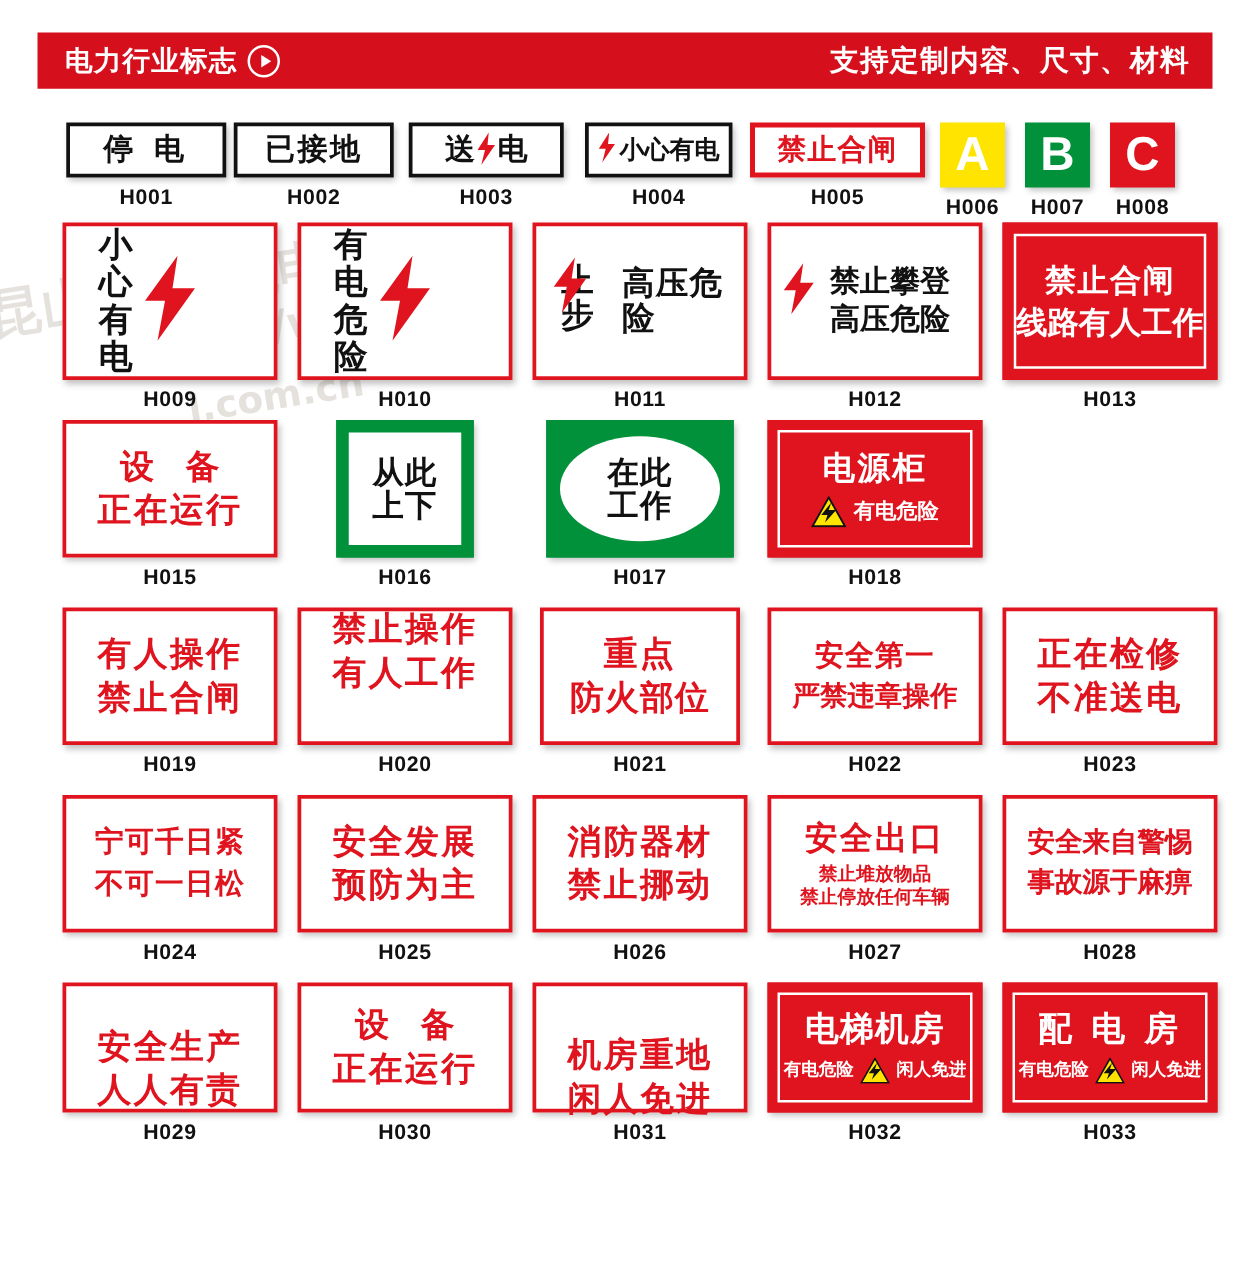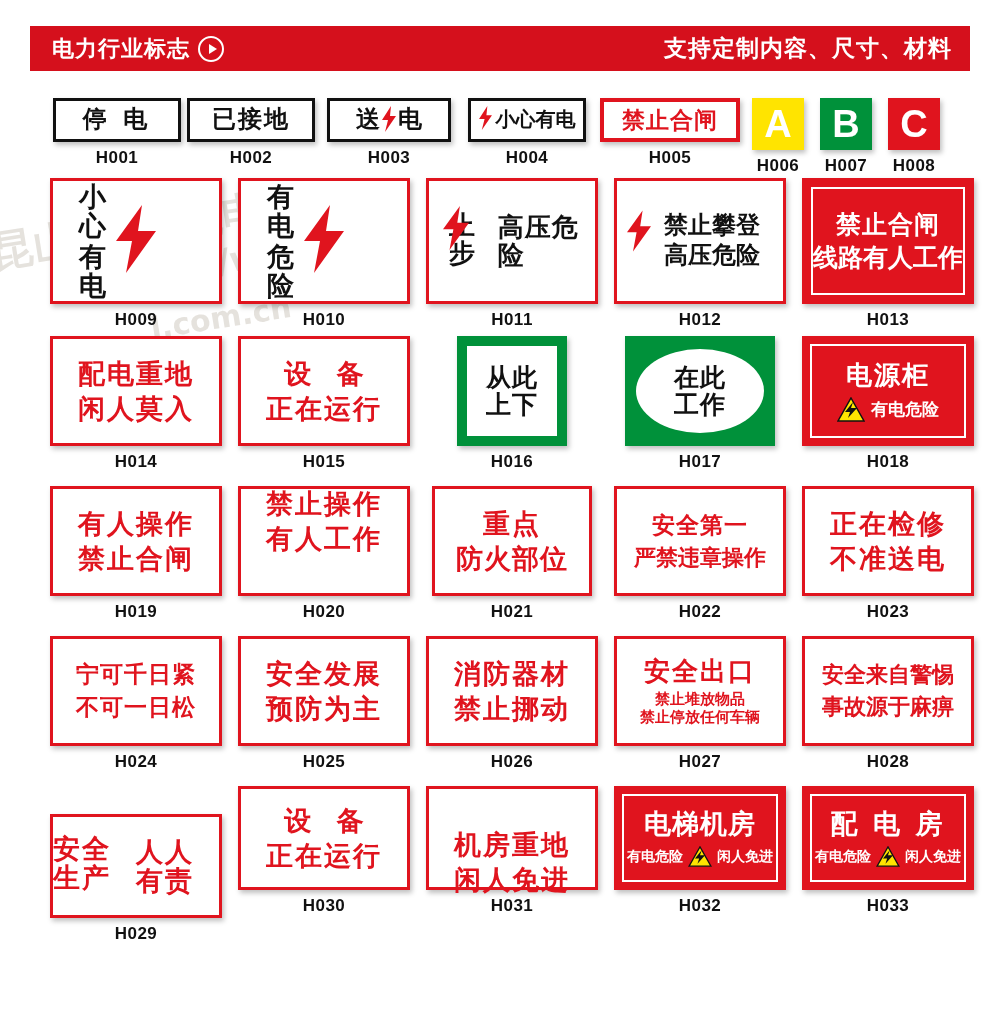--- a/index.html
+++ b/index.html
@@ -272,13 +272,6 @@
 
   <div class="row" style="left:50px;top:336px;gap:16px;">
 
-    <div class="cell" style="width:172px;">
-      <div class="sign shadow border-red" style="width:172px;height:110px;flex-direction:column;justify-content:center;">
-        <span class="zh red" style="font-size:27px;letter-spacing:2px;margin-bottom:6px;">配电重地</span>
-        <span class="zh red" style="font-size:27px;letter-spacing:2px;">闲人莫入</span>
-      </div>
-      <div class="code">H014</div>
-    </div>
 
     <div class="cell" style="width:172px;">
       <div class="sign shadow border-red" style="width:172px;height:110px;flex-direction:column;justify-content:center;">

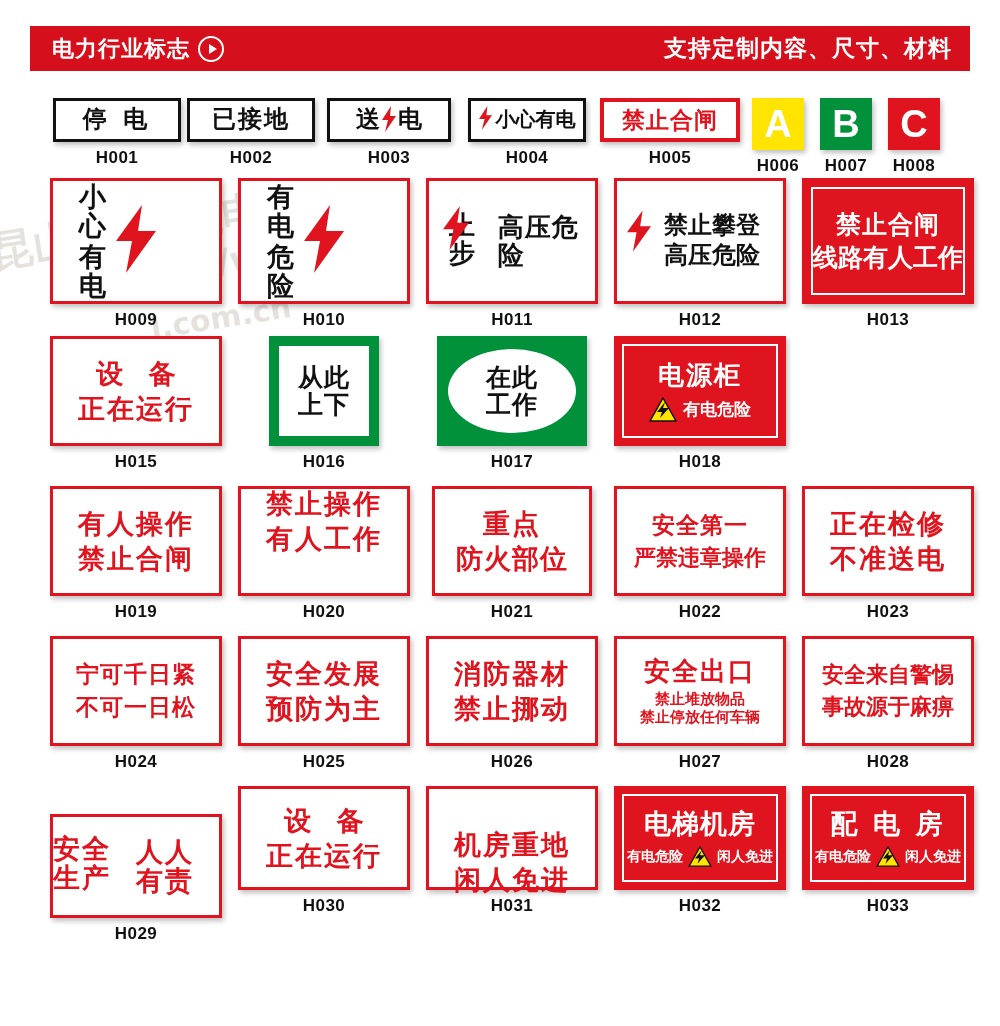--- a/index.html
+++ b/index.html
@@ -409,7 +409,7 @@
   <div class="row" style="left:50px;top:786px;gap:16px;">
 
     <div class="cell" style="width:172px;">
-      <div class="sign shadow border-red" style="width:172px;height:104px;justify-content:flex-end;margin-top:28px;">
+      <div class="sign shadow border-red" style="width:172px;height:104px;flex-direction:column;justify-content:flex-end;">
         <span class="zh red" style="font-size:27px;letter-spacing:2px;margin-bottom:6px;">安全生产</span>
         <span class="zh red" style="font-size:27px;letter-spacing:2px;">人人有责</span>
       </div>

